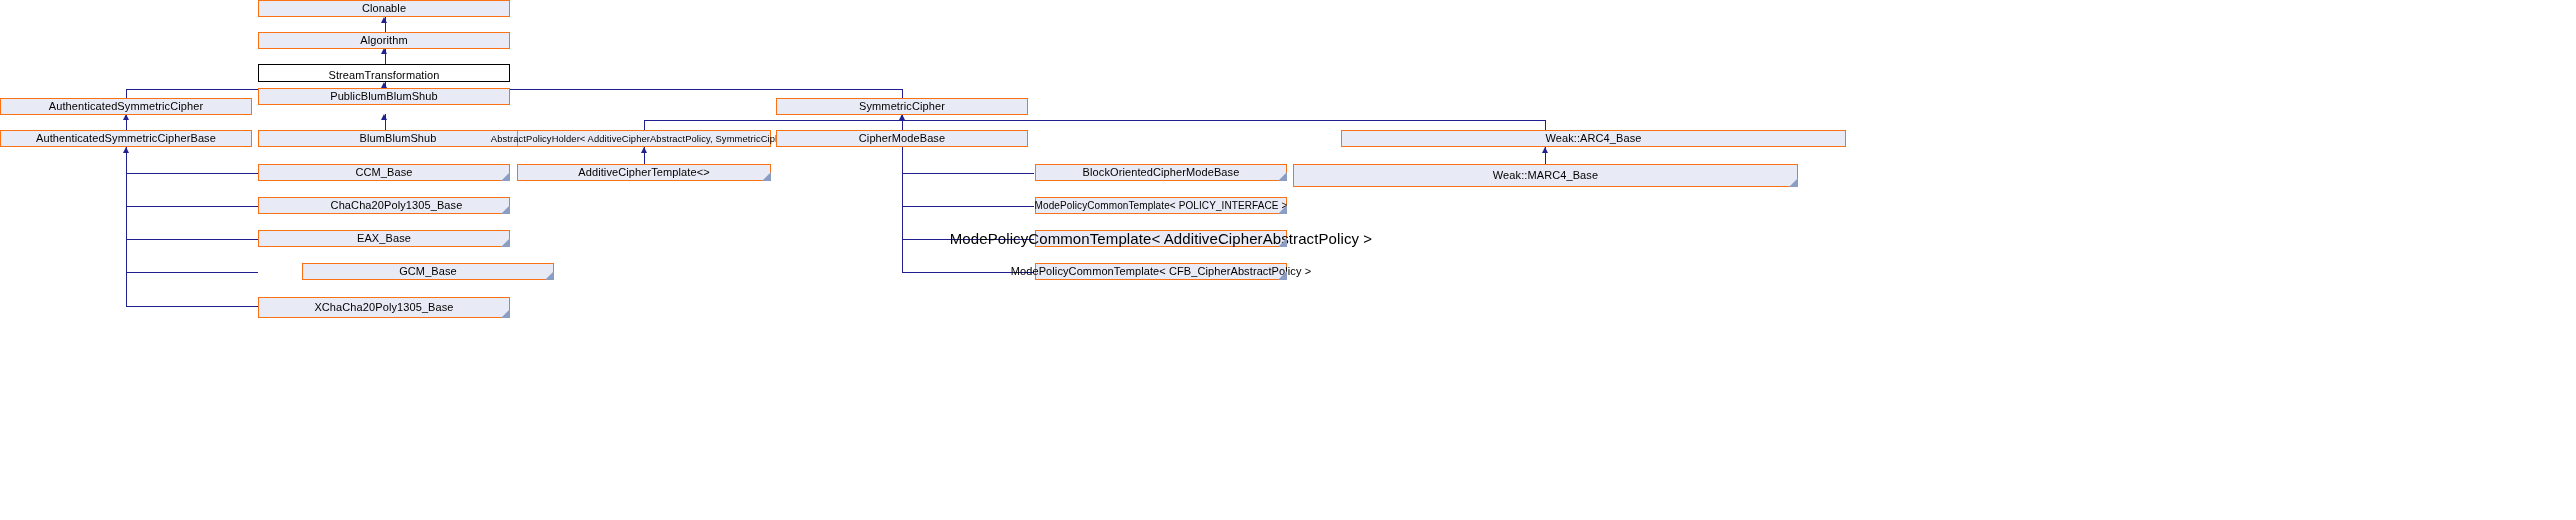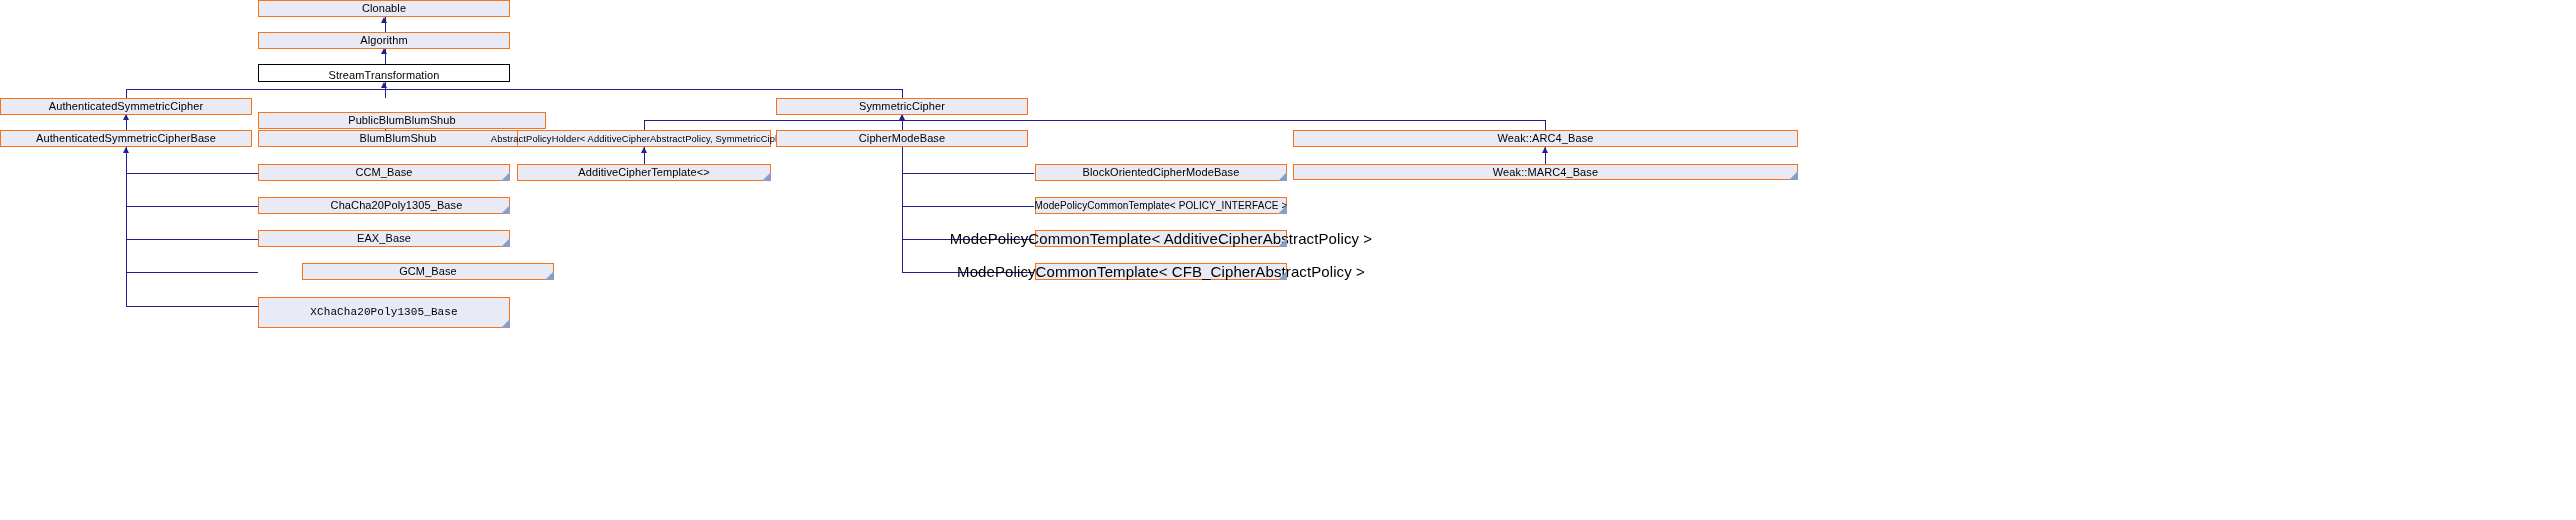--- a/index.html
+++ b/index.html
@@ -114,7 +114,7 @@
     <div class="node" style="left: 0px; top: 98px; width: 252px; height: 17px;">
       <span>AuthenticatedSymmetricCipher</span>
     </div>
-    <div class="node" style="left: 258px; top: 112px; width: 288px; height: 17px;">
+    <div class="node" style="left: 258px; top: 88px; width: 252px; height: 17px;">
       <span>PublicBlumBlumShub</span>
     </div>
     <div class="node" style="left: 776px; top: 98px; width: 252px; height: 17px;">

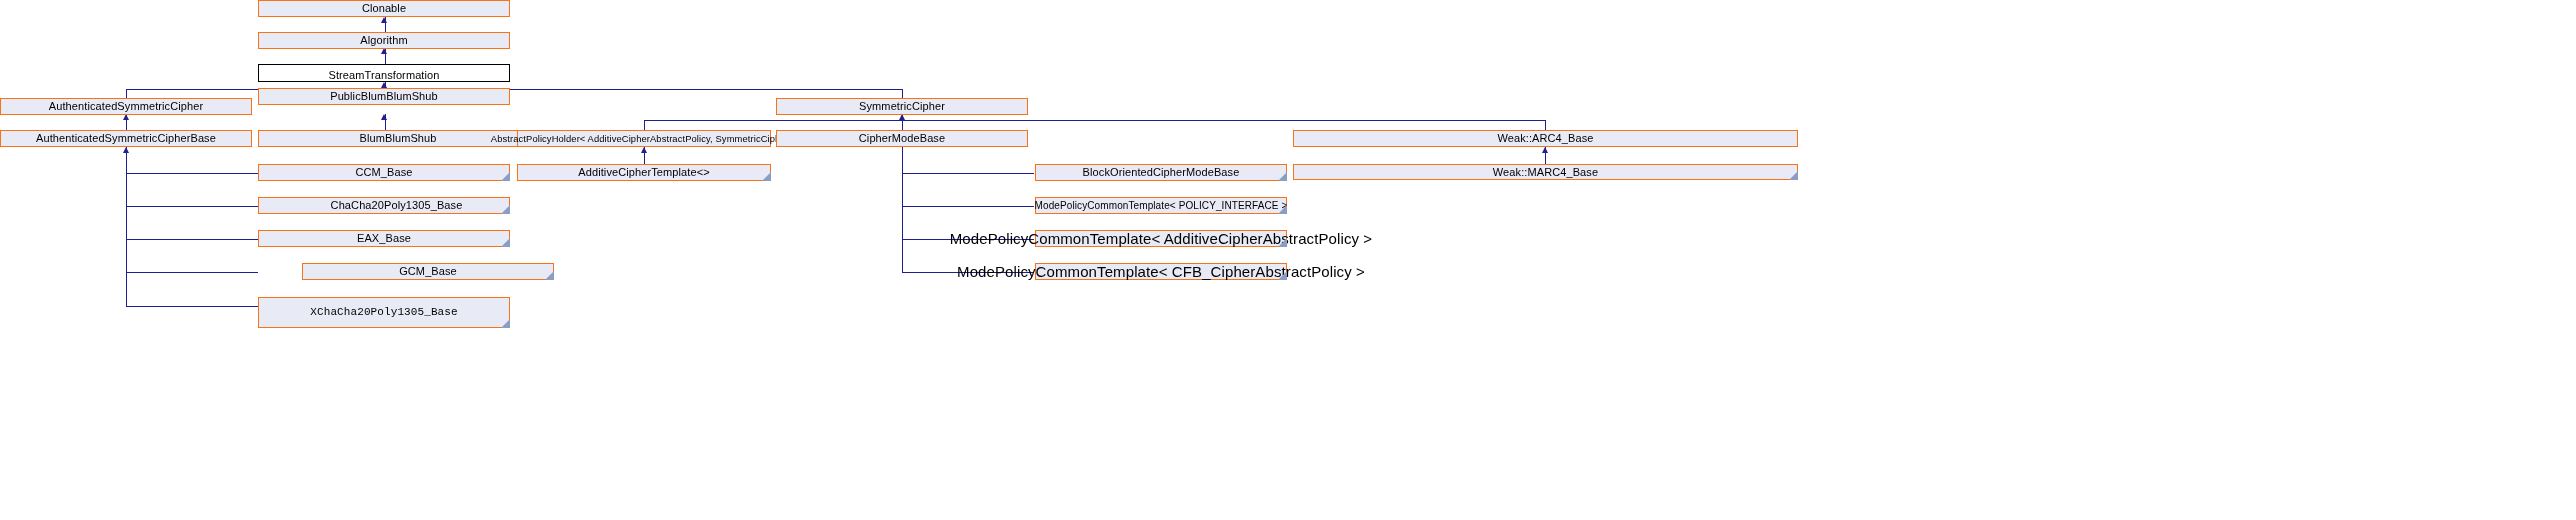--- a/index.html
+++ b/index.html
@@ -132,7 +132,7 @@
     <div class="node" style="left: 776px; top: 130px; width: 252px; height: 17px;">
       <span>CipherModeBase</span>
     </div>
-    <div class="node" style="left: 1293px; top: 130px; width: 505px; height: 17px;">
+    <div class="node" style="left: 1341px; top: 130px; width: 505px; height: 17px;">
       <span>Weak::ARC4_Base</span>
     </div>
     <div class="node tmpl" style="left: 258px; top: 164px; width: 252px; height: 17px;">

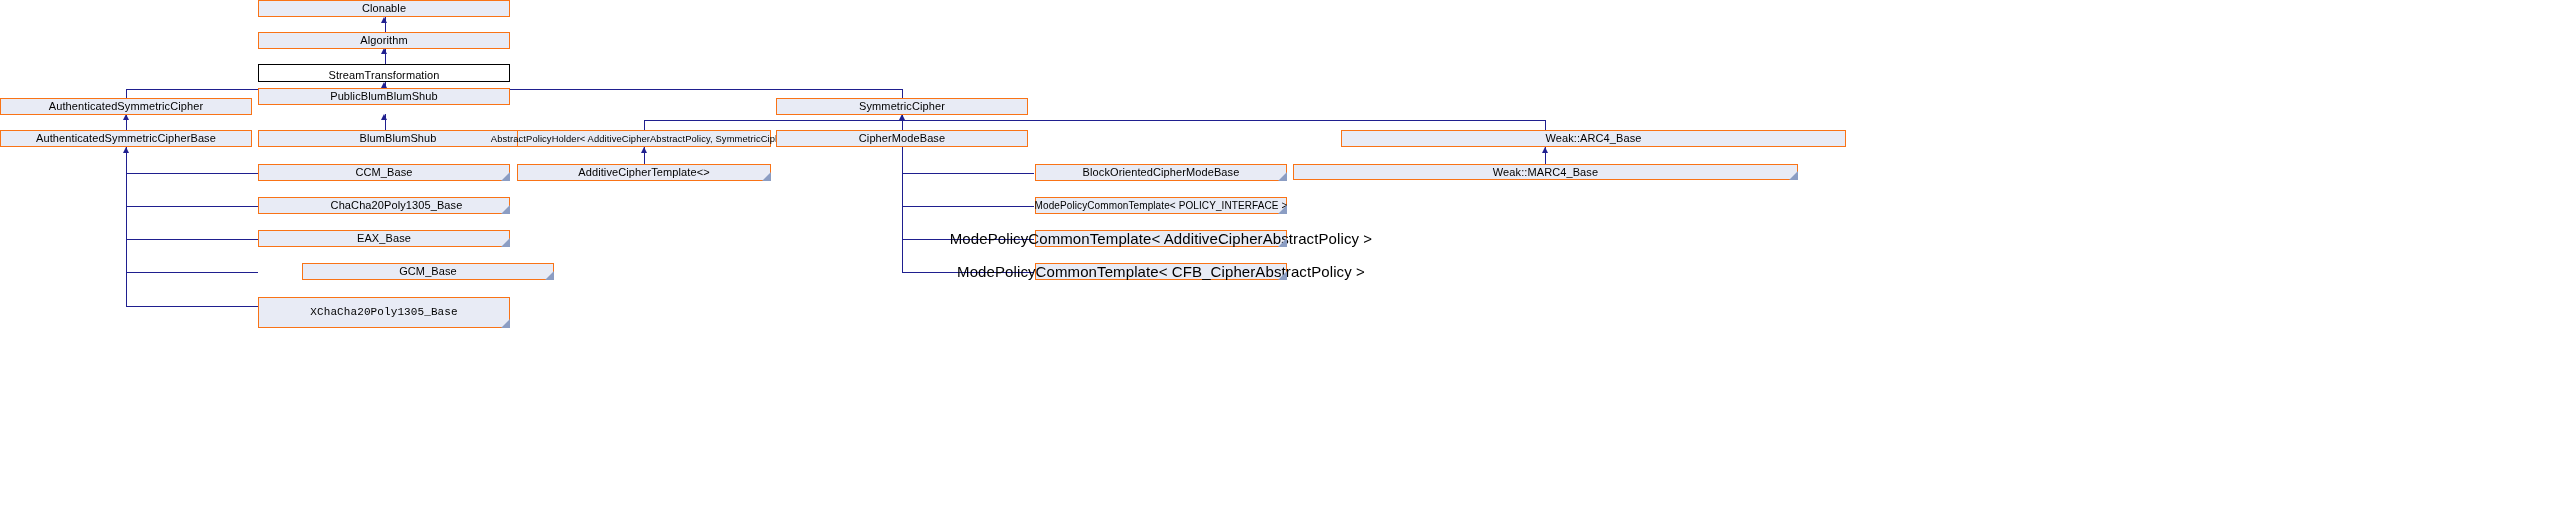--- a/index.html
+++ b/index.html
@@ -144,7 +144,7 @@
     <div class="node tmpl" style="left: 1035px; top: 164px; width: 252px; height: 17px;">
       <span>BlockOrientedCipherModeBase</span>
     </div>
-    <div class="node tmpl" style="left: 1293px; top: 164px; width: 505px; height: 16px;">
+    <div class="node tmpl" style="left: 1293px; top: 164px; width: 505px; height: 23px;">
       <span>Weak::MARC4_Base</span>
     </div>
     <div class="node tmpl" style="left: 258px; top: 197px; width: 252px; height: 17px; padding-left: 25px;">

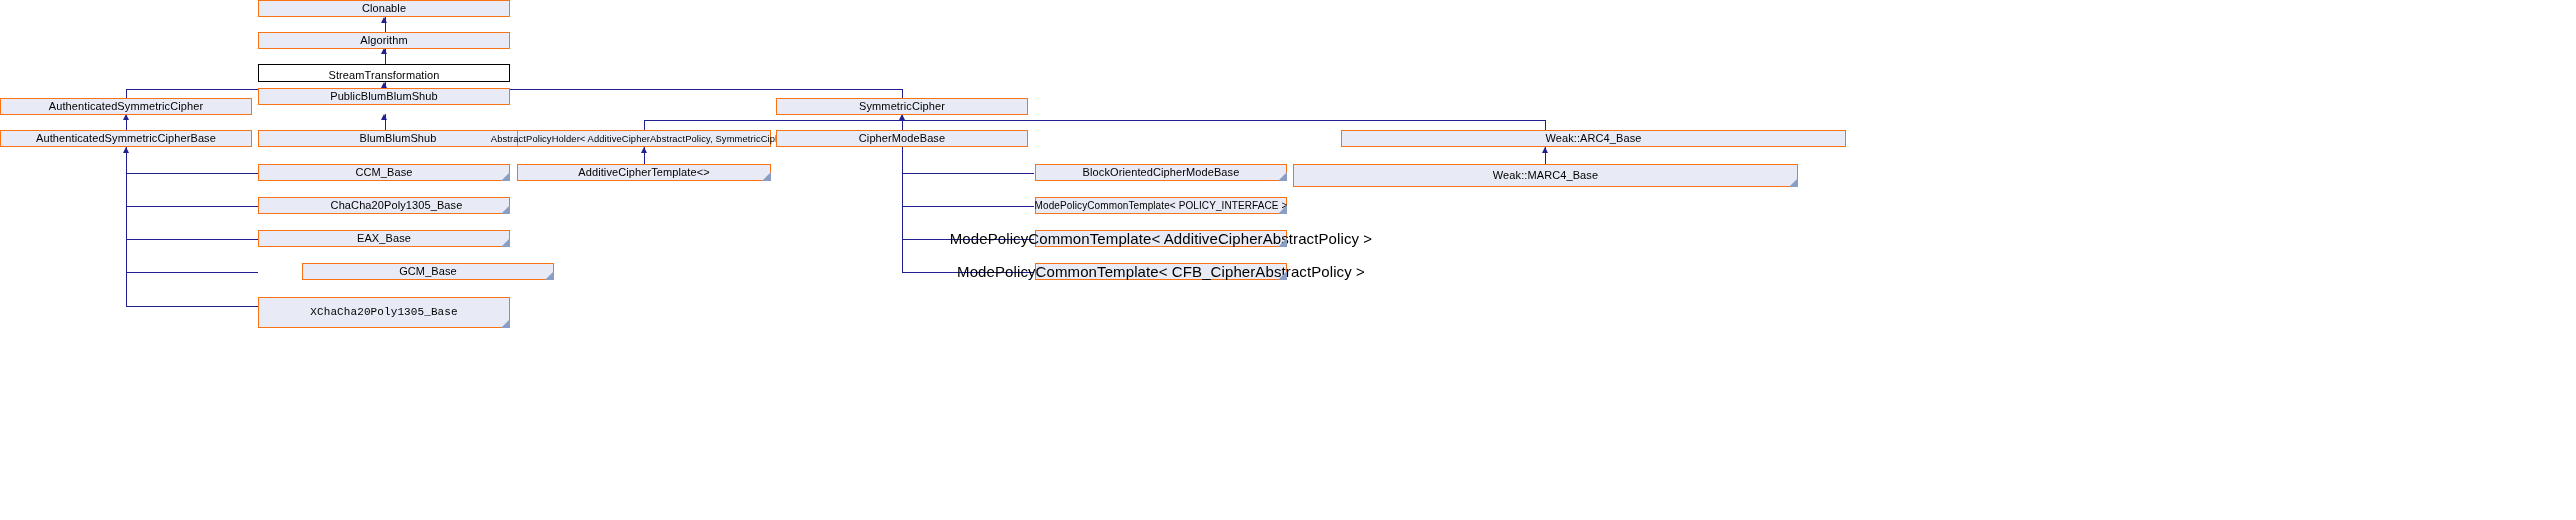--- a/index.html
+++ b/index.html
@@ -163,7 +163,7 @@
       <span>GCM_Base</span>
     </div>
     <div class="node tmpl" style="left: 1035px; top: 263px; width: 252px; height: 17px;">
-      <span style="font-size: 15px;">ModePolicyCommonTemplate&lt; CFB_CipherAbstractPolicy &gt;</span>
+      <span style="font-size: 11px;">ModePolicyCommonTemplate&lt; CFB_CipherAbstractPolicy &gt;</span>
     </div>
     <div class="node tmpl" style="left: 258px; top: 297px; width: 252px; height: 31px; font-family: Liberation Mono, monospace;">
       <span>XChaCha20Poly1305_Base</span>

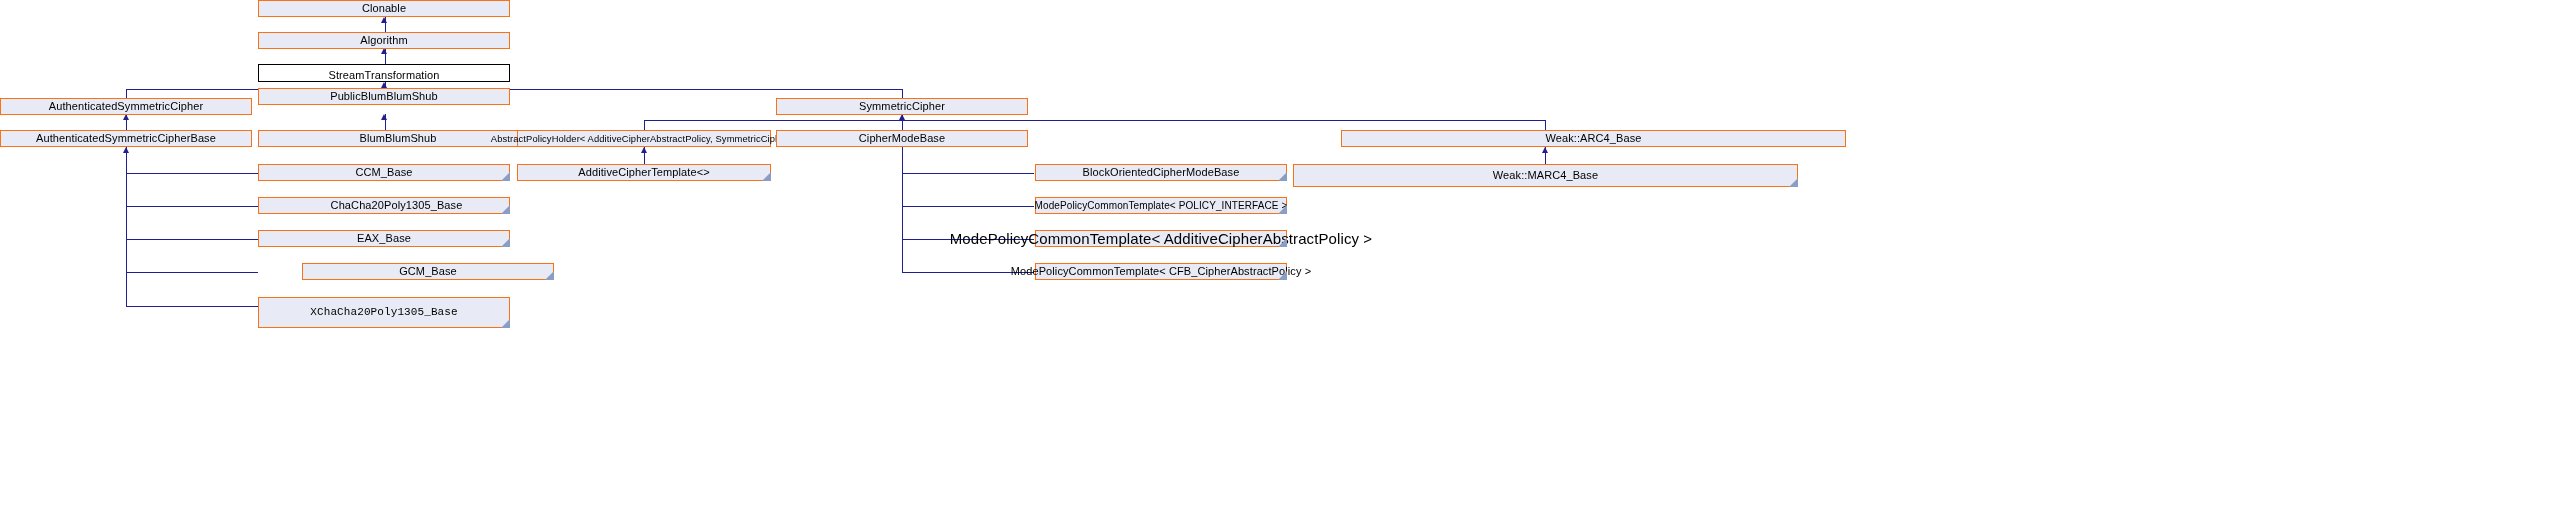--- a/index.html
+++ b/index.html
@@ -165,7 +165,7 @@
     <div class="node tmpl" style="left: 1035px; top: 263px; width: 252px; height: 17px;">
       <span style="font-size: 11px;">ModePolicyCommonTemplate&lt; CFB_CipherAbstractPolicy &gt;</span>
     </div>
-    <div class="node tmpl" style="left: 258px; top: 297px; width: 252px; height: 31px; font-family: Liberation Mono, monospace;">
+    <div class="node tmpl" style="left: 258px; top: 297px; width: 252px; height: 21px;">
       <span>XChaCha20Poly1305_Base</span>
     </div>
   </div>

